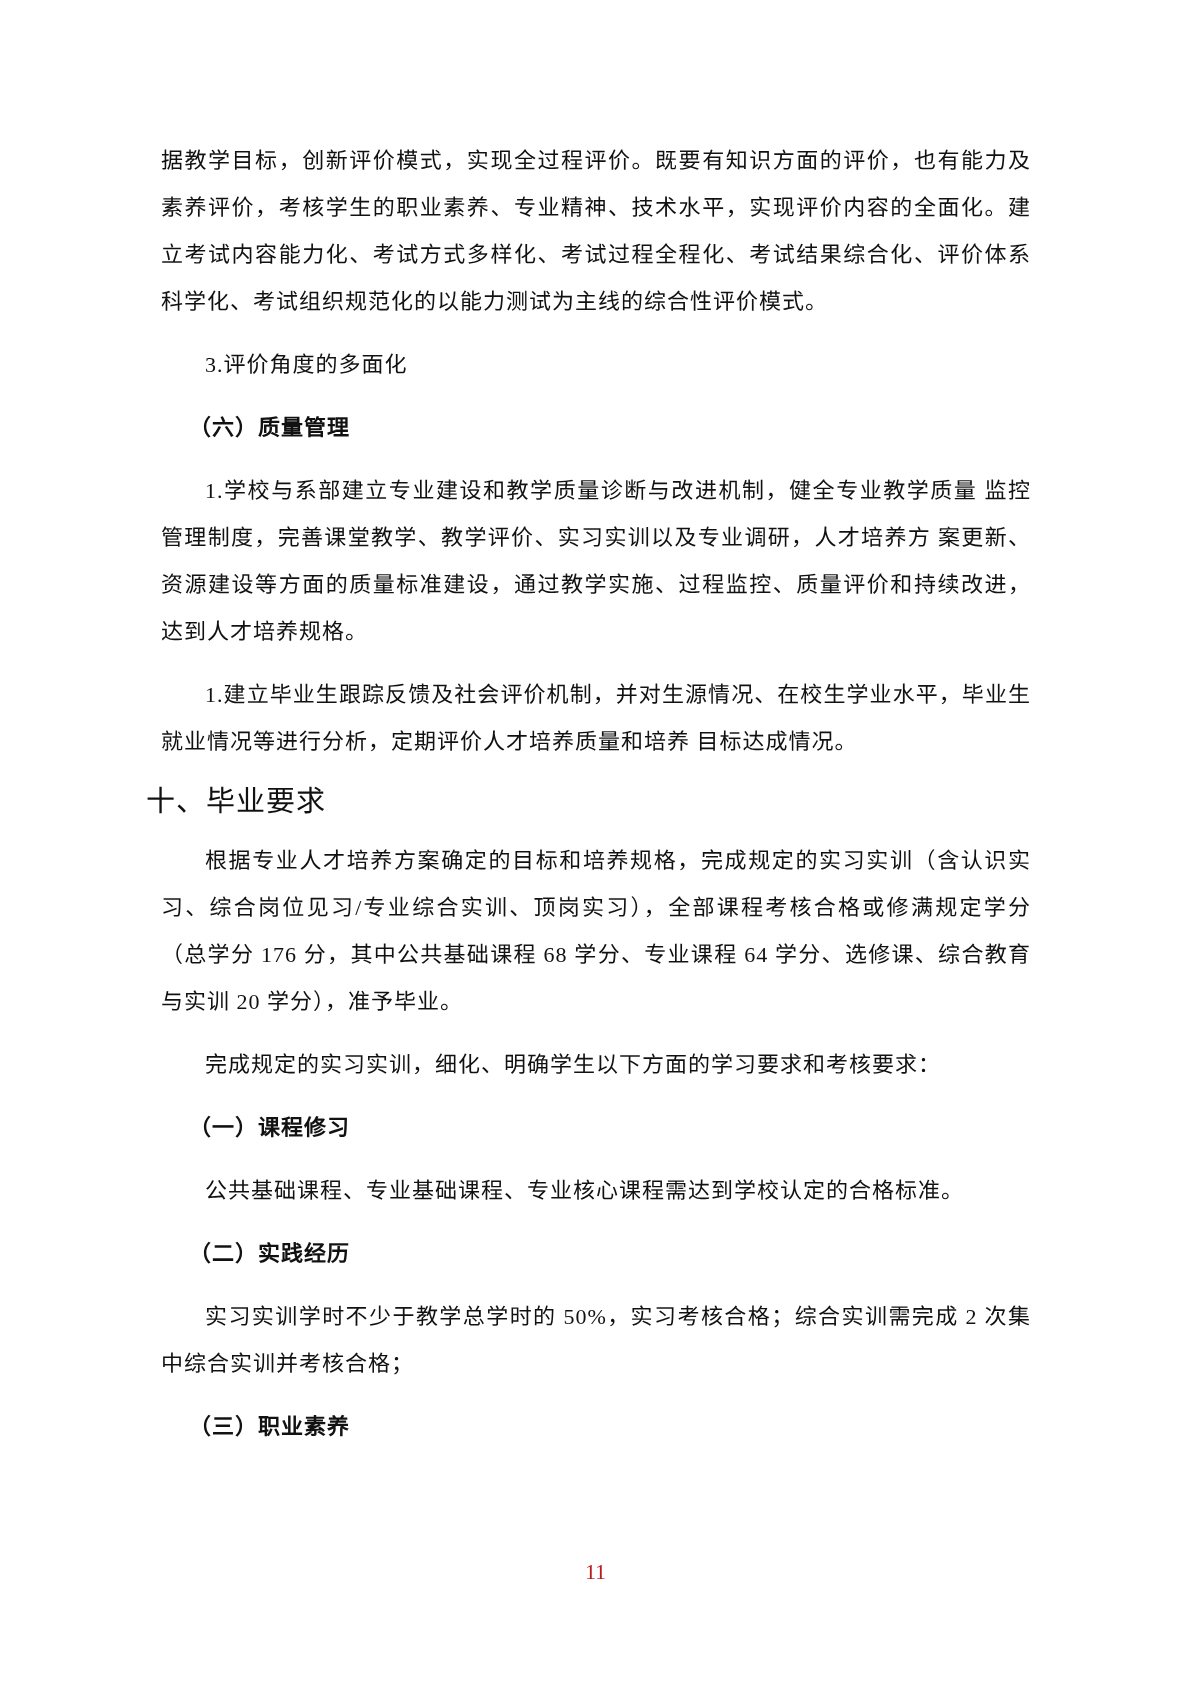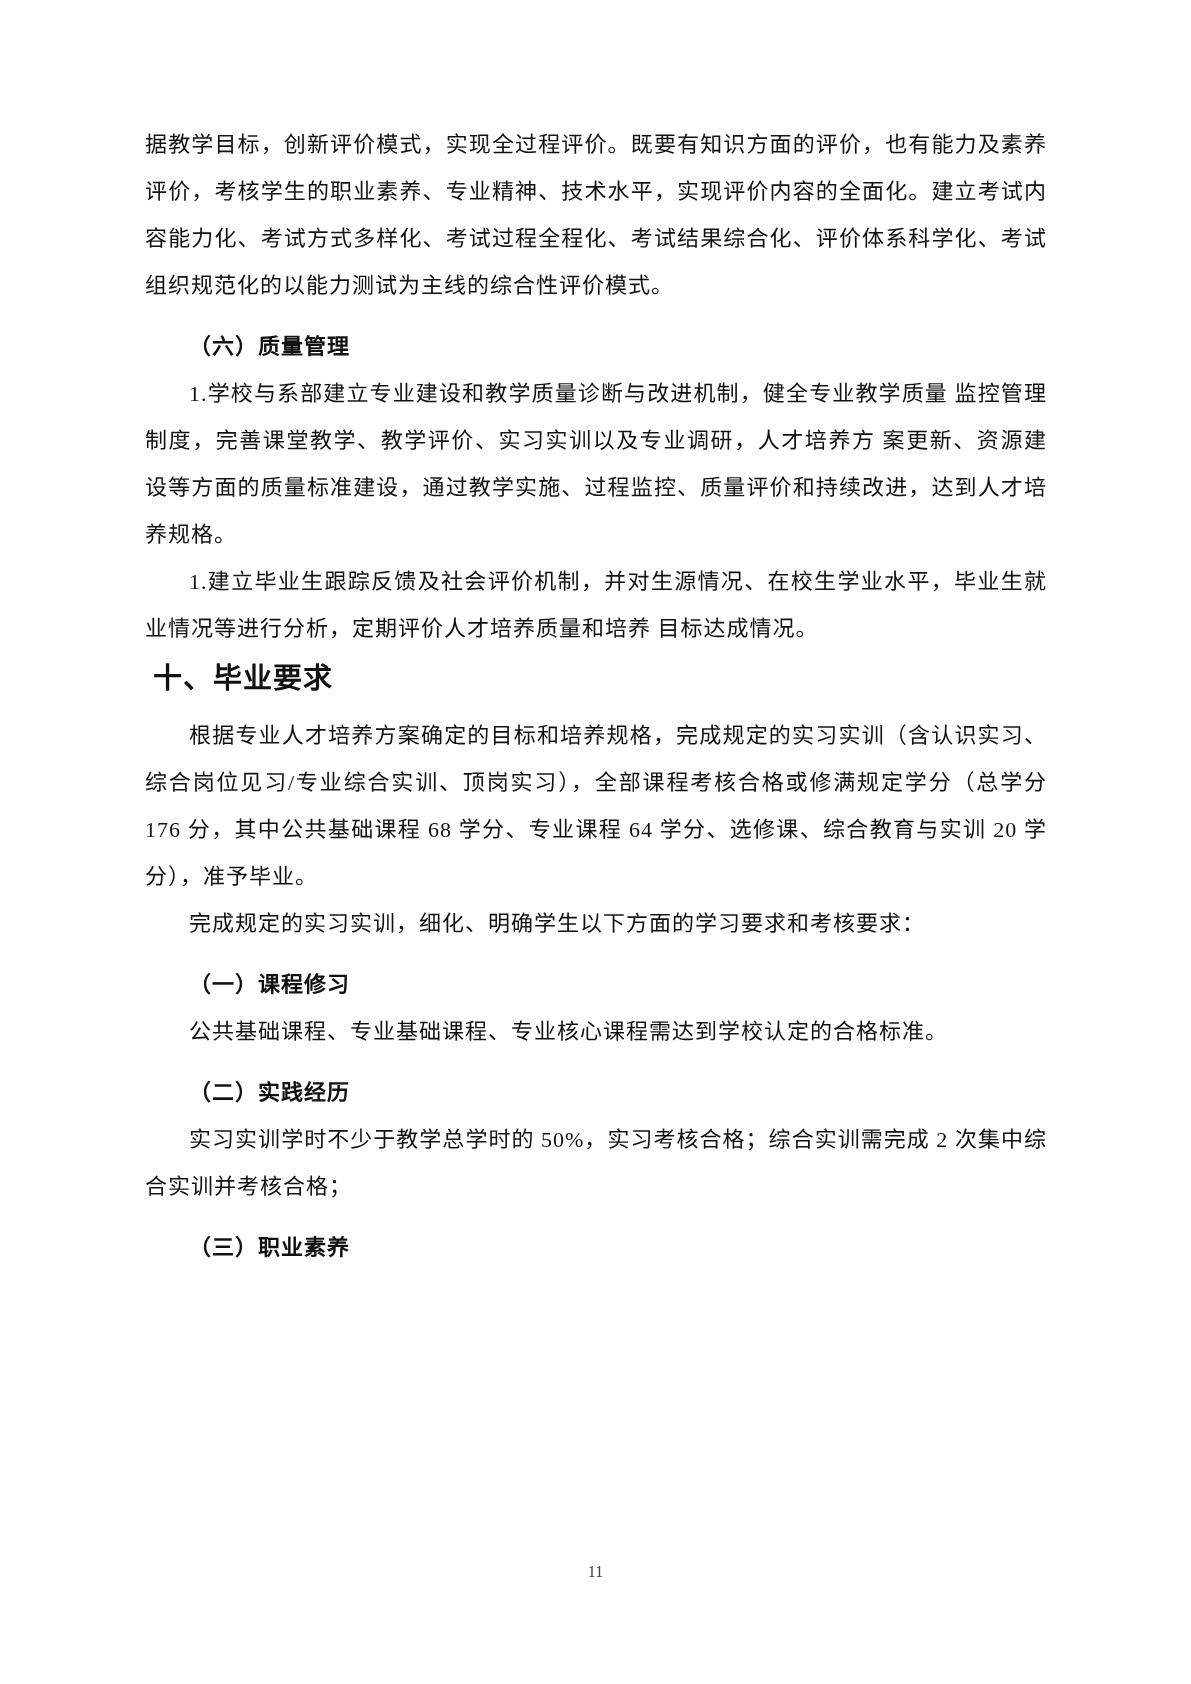--- a/index.html
+++ b/index.html
@@ -25,7 +25,7 @@
     width: 902px;
   }
   p.body {
-    margin: 0;
+    margin: 16px;
     font-size: 22px;
     line-height: 47px;
     text-align: justify;

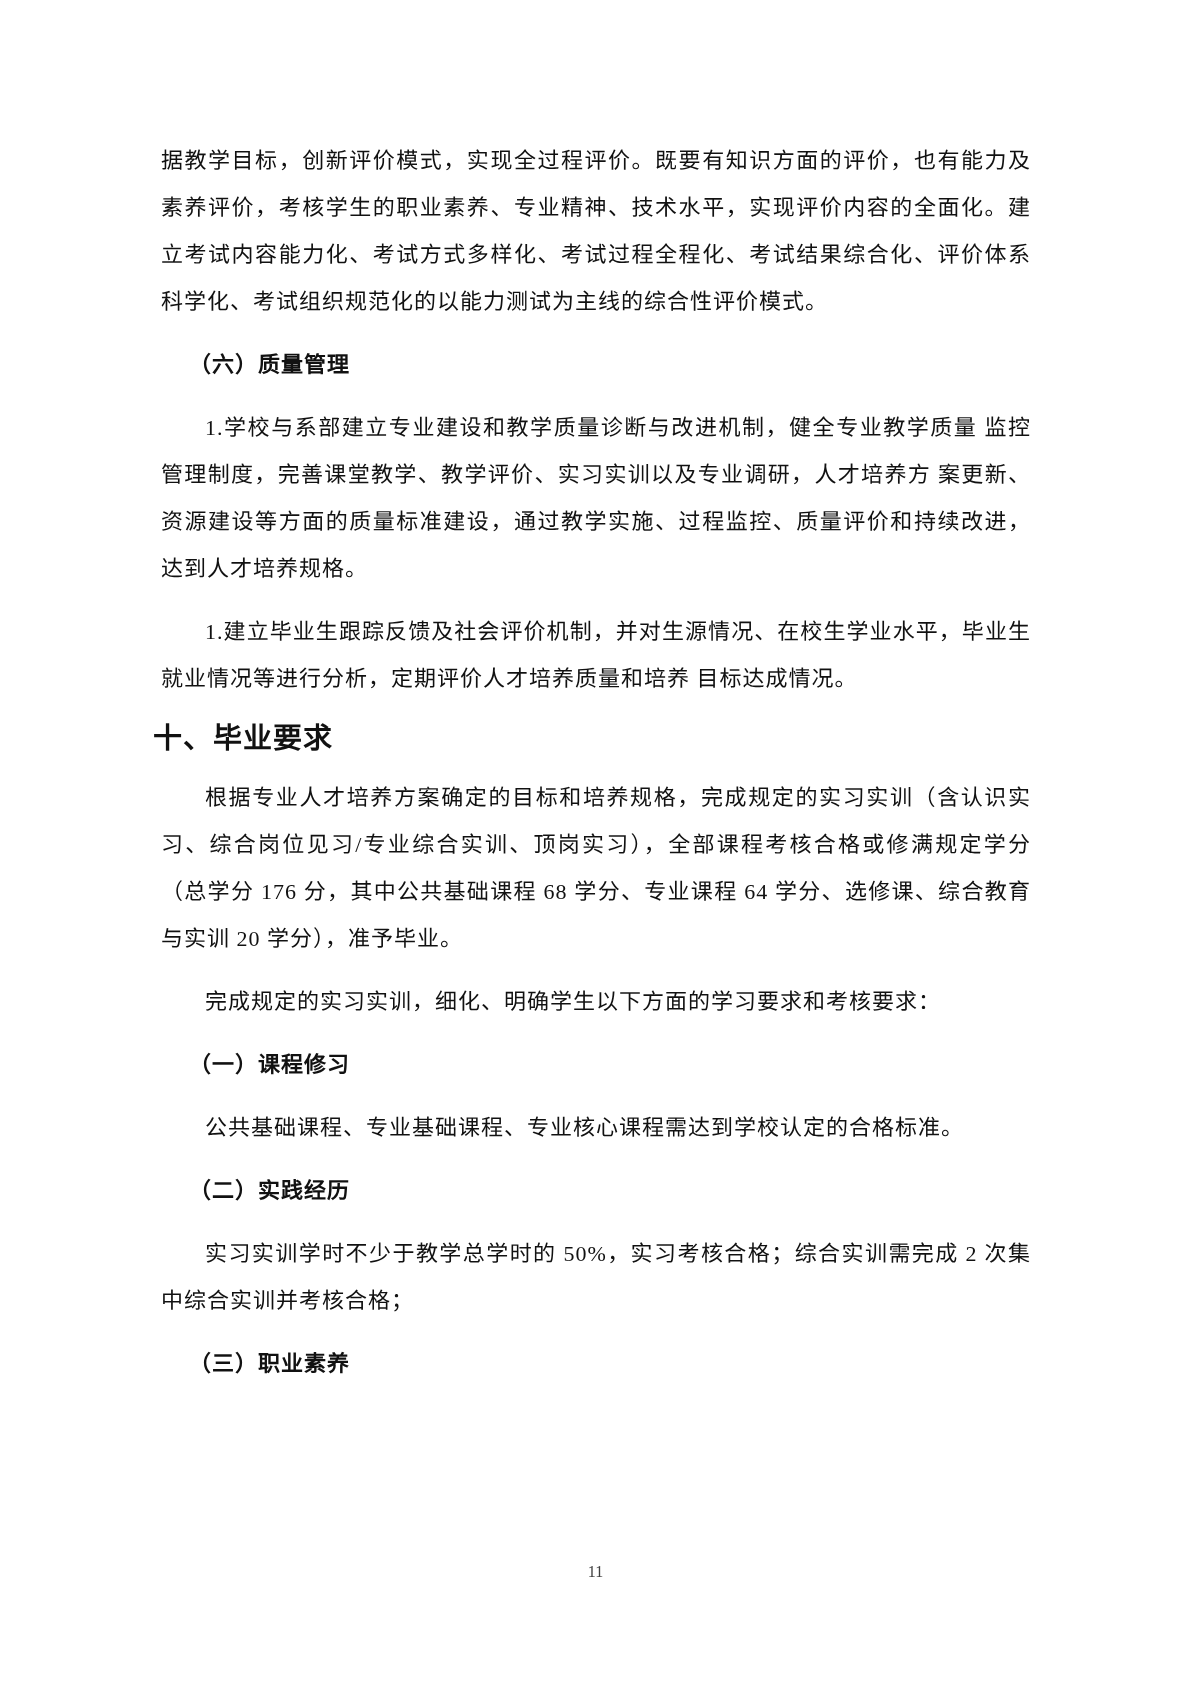--- a/index.html
+++ b/index.html
@@ -72,6 +72,7 @@
 
     <p class="body noindent">据教学目标，创新评价模式，实现全过程评价。既要有知识方面的评价，也有能力及素养评价，考核学生的职业素养、专业精神、技术水平，实现评价内容的全面化。建立考试内容能力化、考试方式多样化、考试过程全程化、考试结果综合化、评价体系科学化、考试组织规范化的以能力测试为主线的综合性评价模式。</p>
 
+    <p class="body">3.评价角度的多面化</p>
 
 
     <h3 class="sec-heading">（六）质量管理</h3>

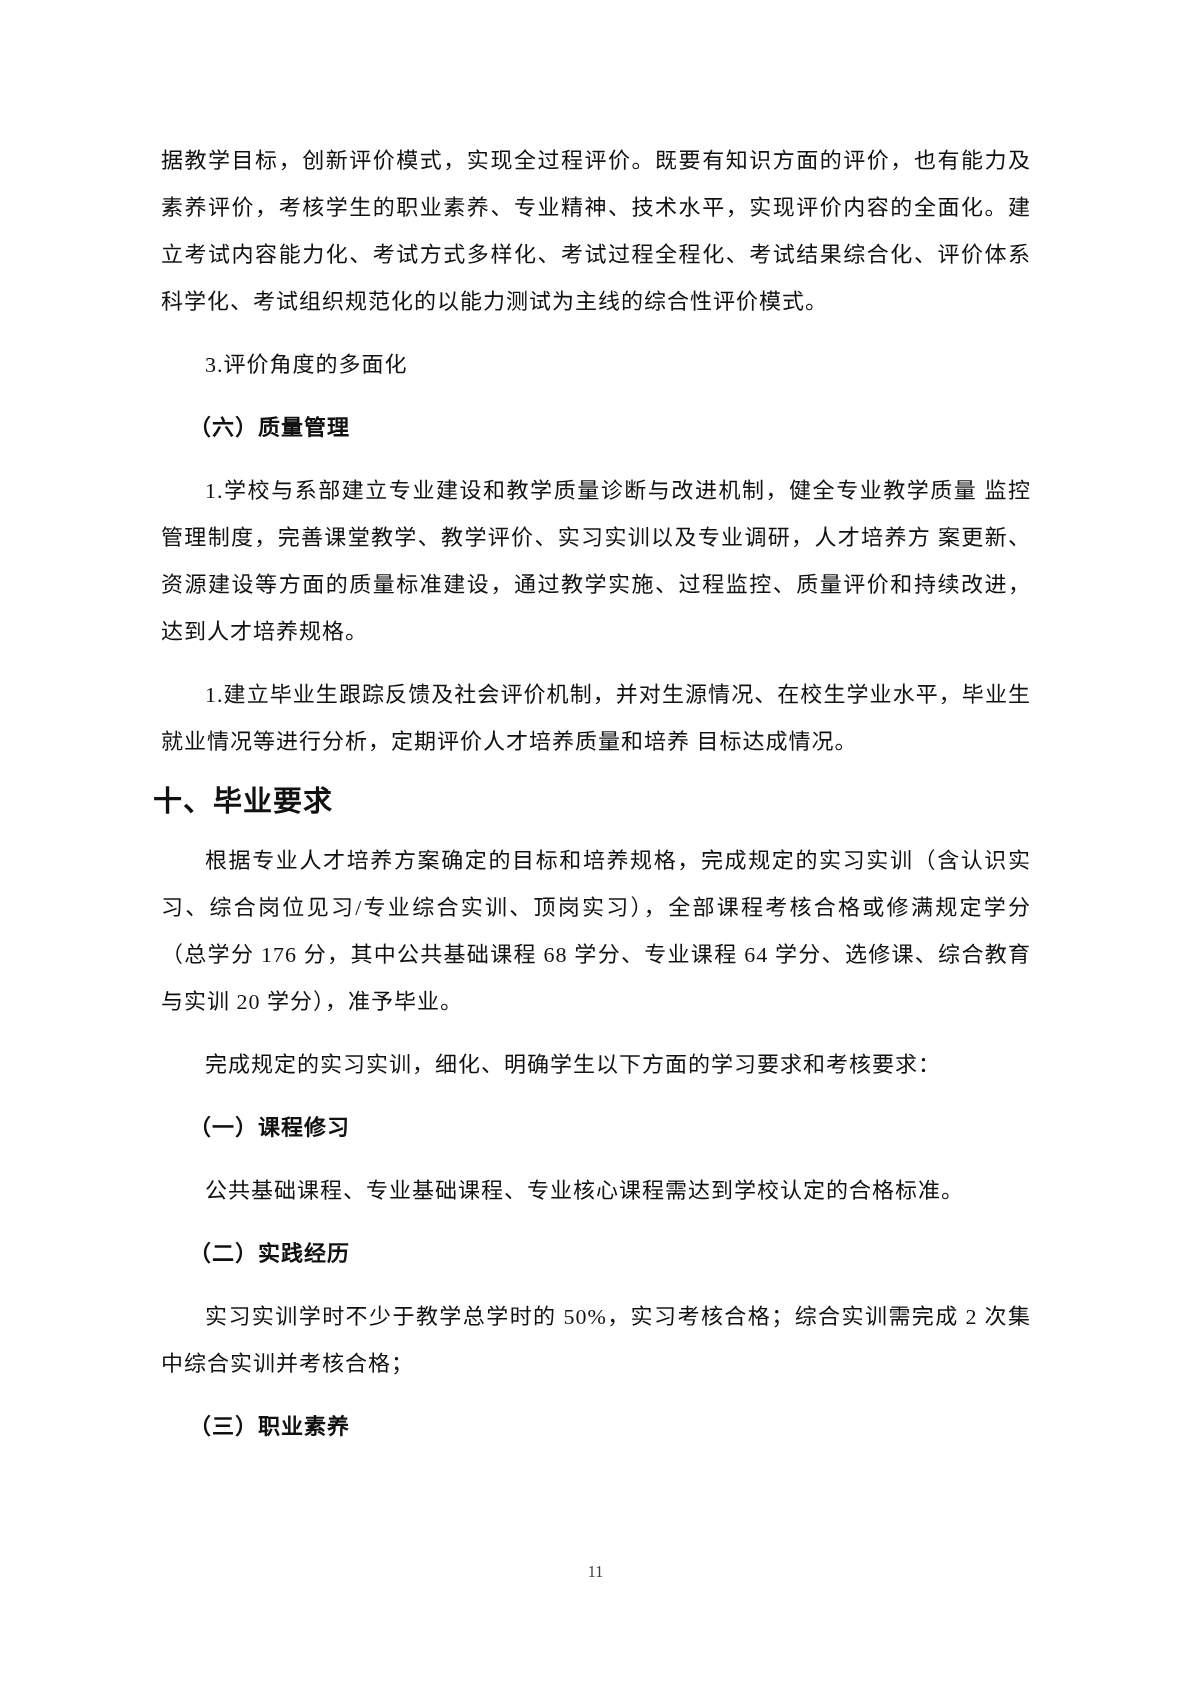--- a/index.html
+++ b/index.html
@@ -45,11 +45,11 @@
     letter-spacing: 1px;
   }
   h2.chapter-heading {
-    margin: 6px 0 14px 8px;
+    margin: 6px 0 14px 1px;
     font-size: 29px;
     line-height: 40px;
     text-indent: 0;
-    font-weight: bold;
+    font-weight: normal;
     font-family: "Liberation Sans", "DejaVu Sans", sans-serif;
     letter-spacing: 1px;
   }

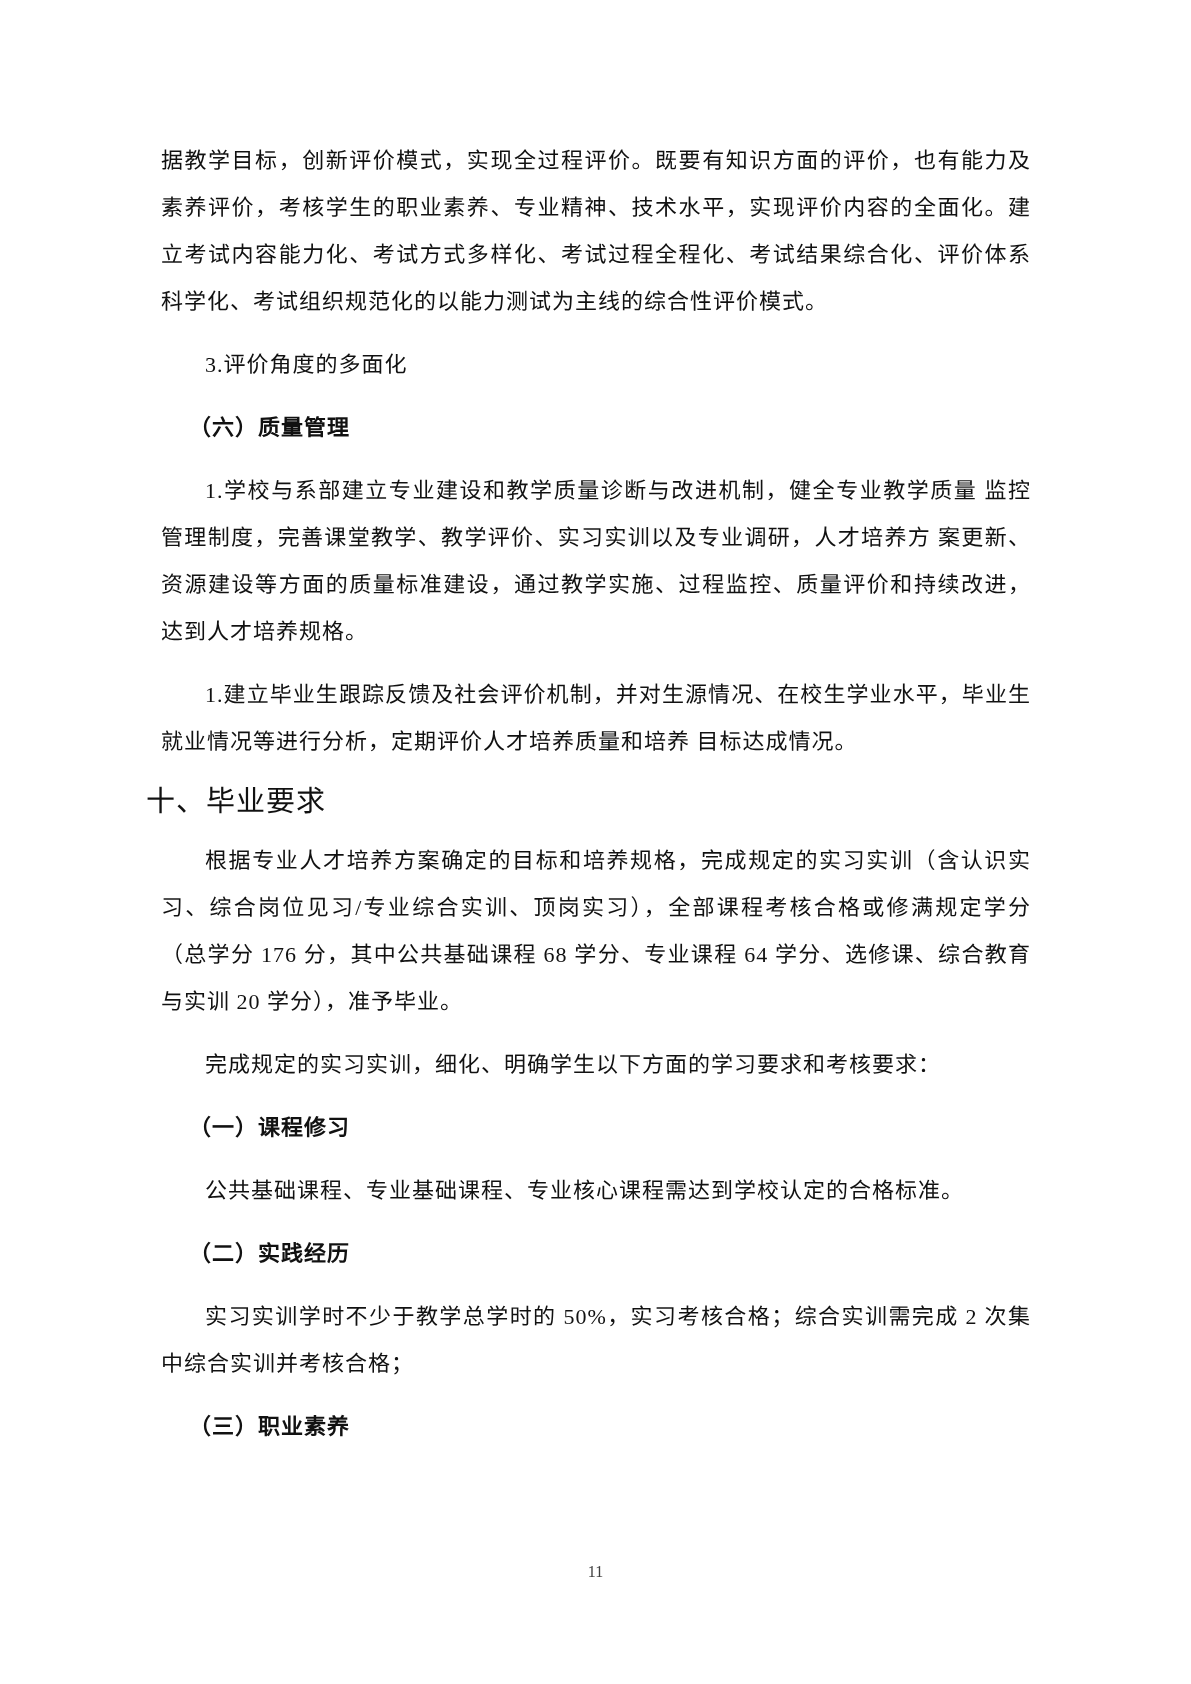--- a/index.html
+++ b/index.html
@@ -59,9 +59,9 @@
     right: 0;
     top: 1560px;
     text-align: center;
-    font-size: 16px;
+    font-size: 22px;
     line-height: 24px;
-    color: #404040;
+    color: #b91c1c;
   }
 </style>
 </head>

